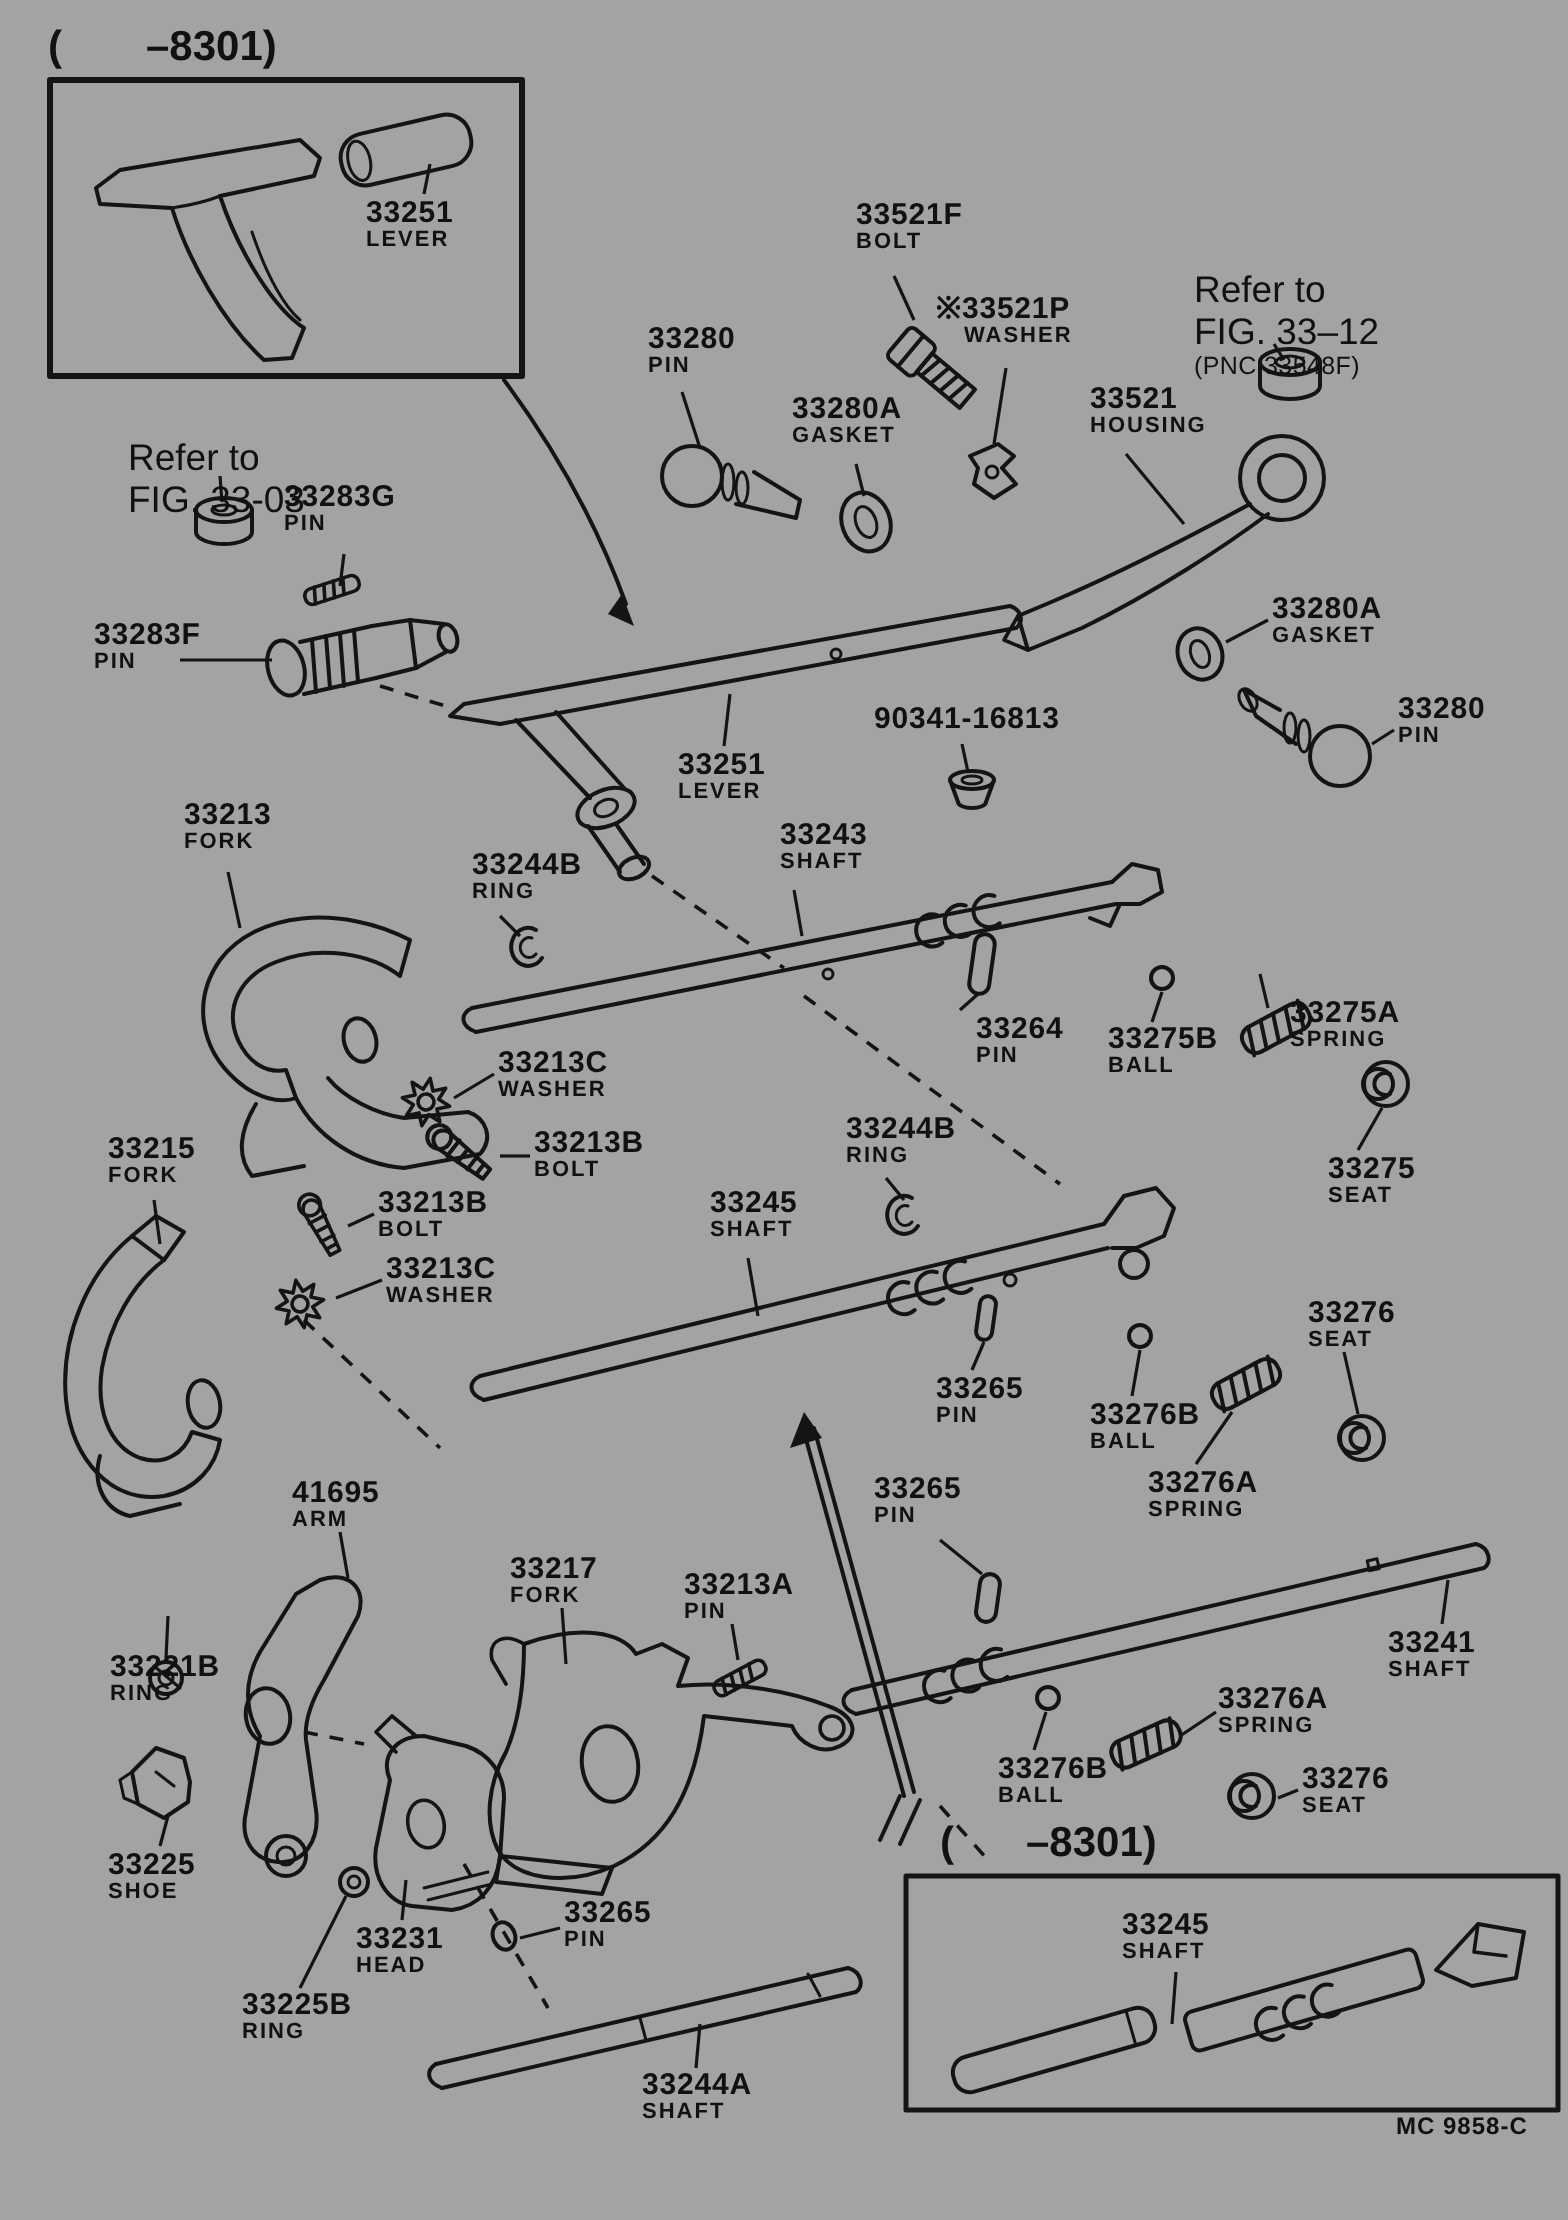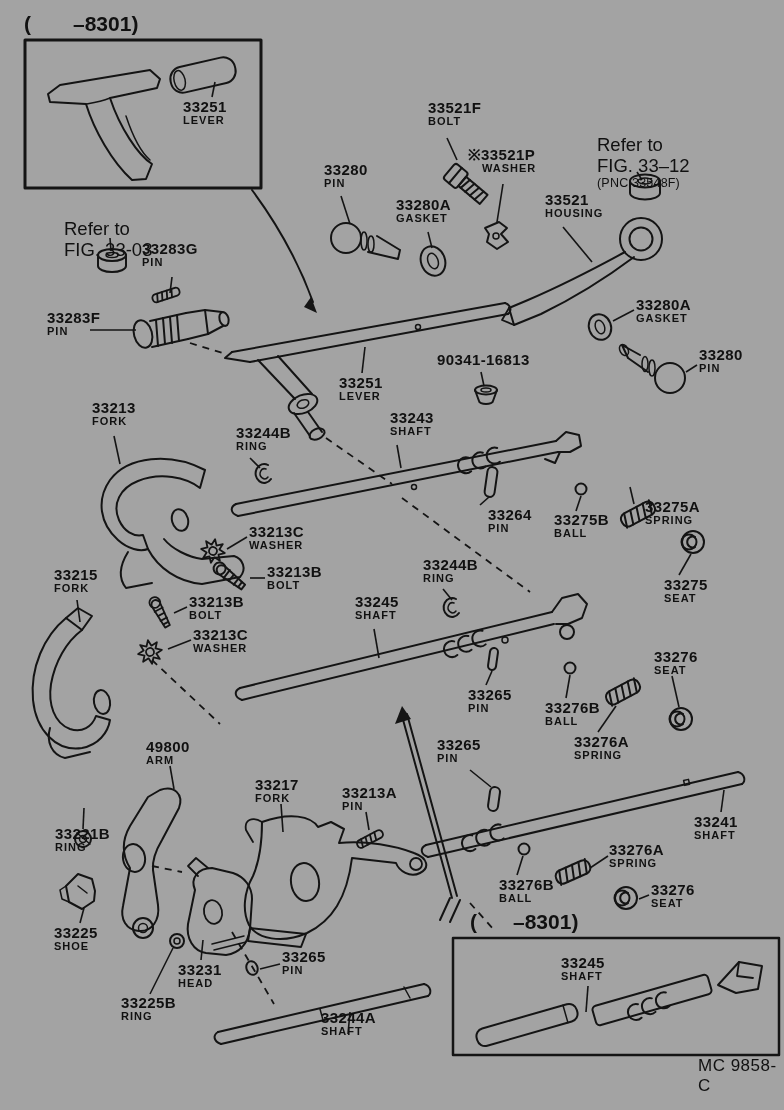--- a/index.html
+++ b/index.html
@@ -460,7 +460,7 @@
       <div class="cap">SPRING</div>
     </div>
   <div class="lbl" style="left:146px;top:739px;">
-      <div class="num">49800</div>
+      <div class="num">41695</div>
       <div class="cap">ARM</div>
     </div>
   <div class="lbl" style="left:55px;top:782px;margin-top:44px;">

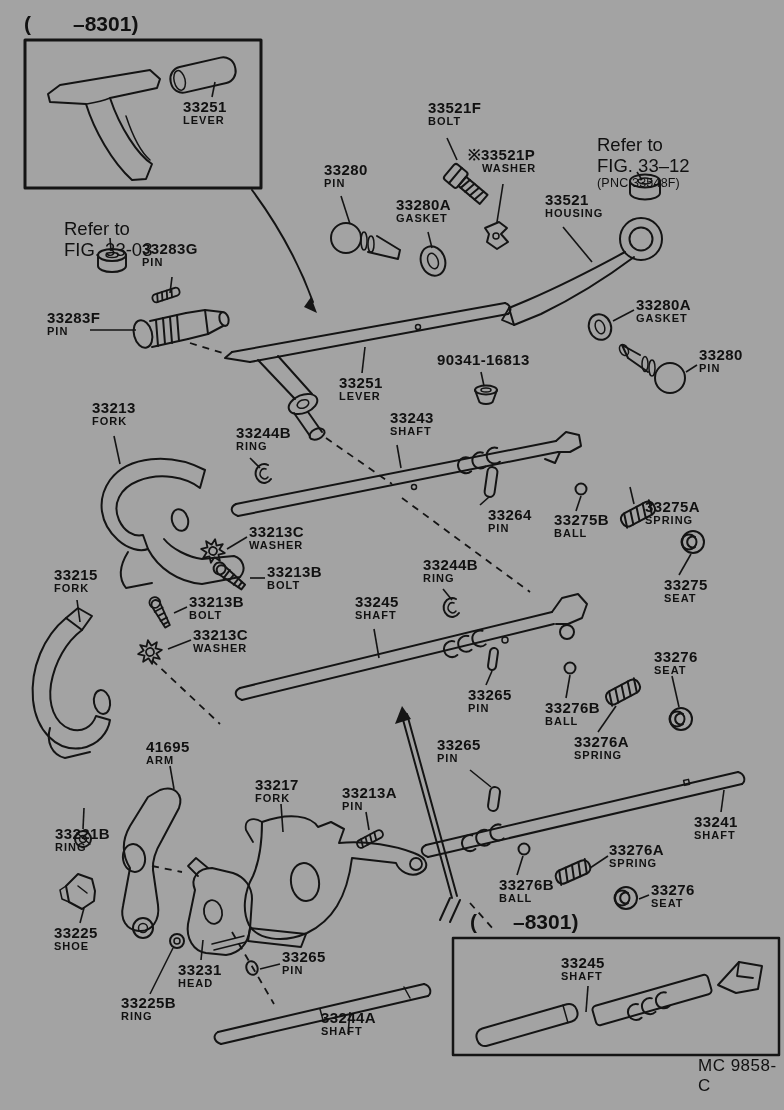--- a/index.html
+++ b/index.html
@@ -511,7 +511,7 @@
       <div class="num">33225B</div>
       <div class="cap">RING</div>
     </div>
-  <div class="lbl" style="left:321px;top:1010px;">
+  <div class="lbl" style="left:321px;top:1035px;">
       <div class="num">33244A</div>
       <div class="cap">SHAFT</div>
     </div>

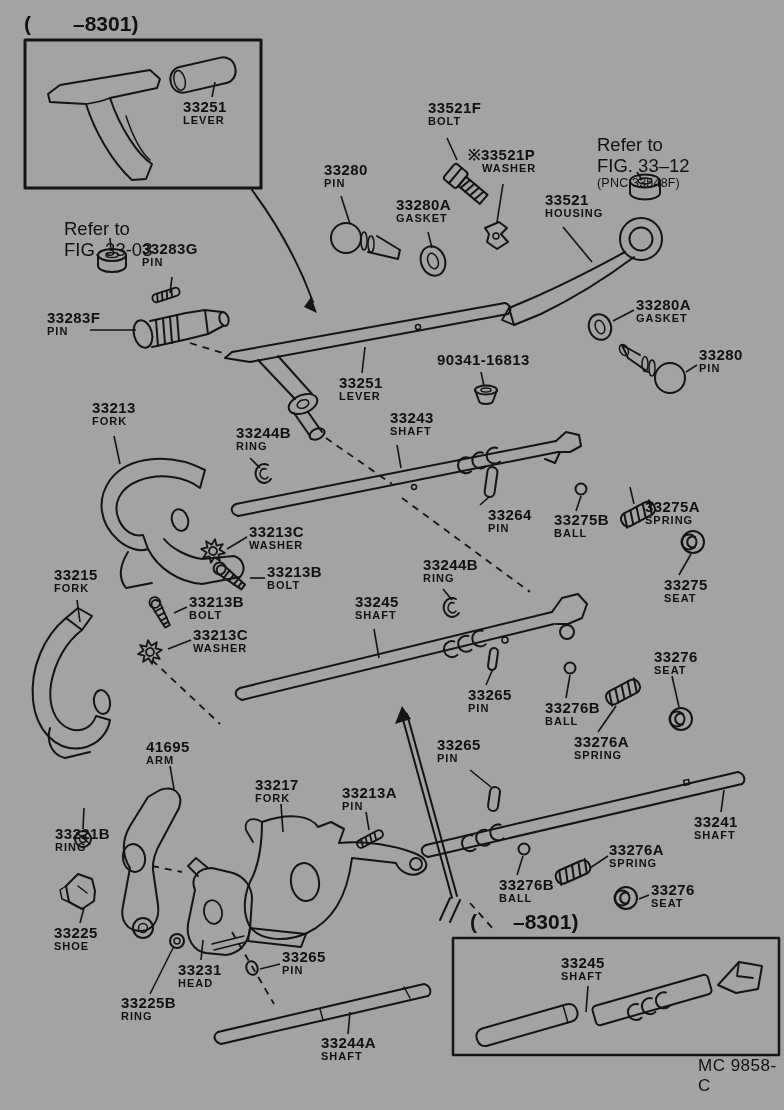--- a/index.html
+++ b/index.html
@@ -15,7 +15,7 @@
   .variant{position:absolute;white-space:nowrap;font-weight:700;font-size:21px;}
   .variant .gap{display:inline-block;width:42px;}
   .underlined{border-bottom:3px solid #111;padding:0 6px 3px 2px;}
-  .code{position:absolute;font-weight:400;font-size:17px;letter-spacing:.5px;}
+  .code{position:absolute;font-weight:700;font-size:12px;letter-spacing:.5px;}
 </style>
 </head>
 <body>

